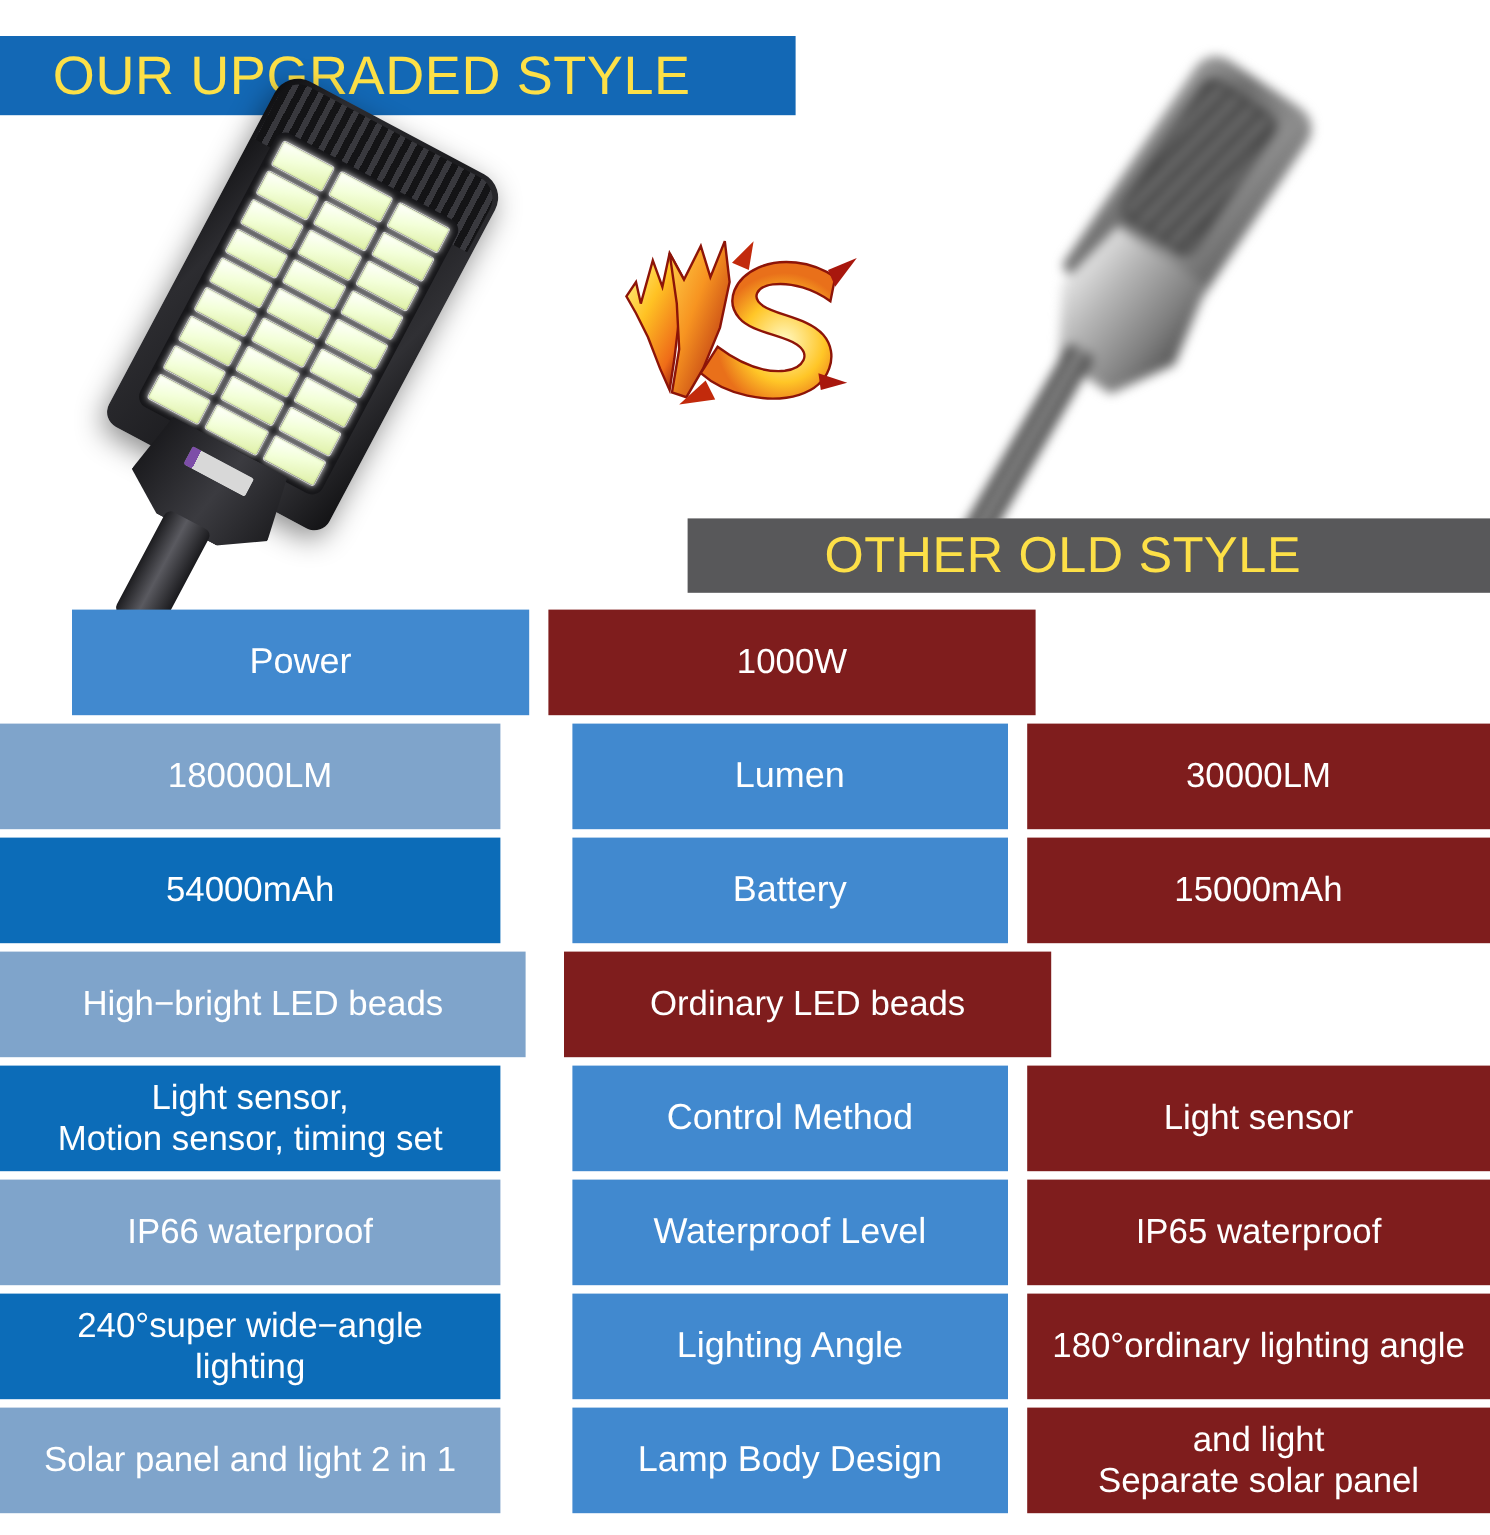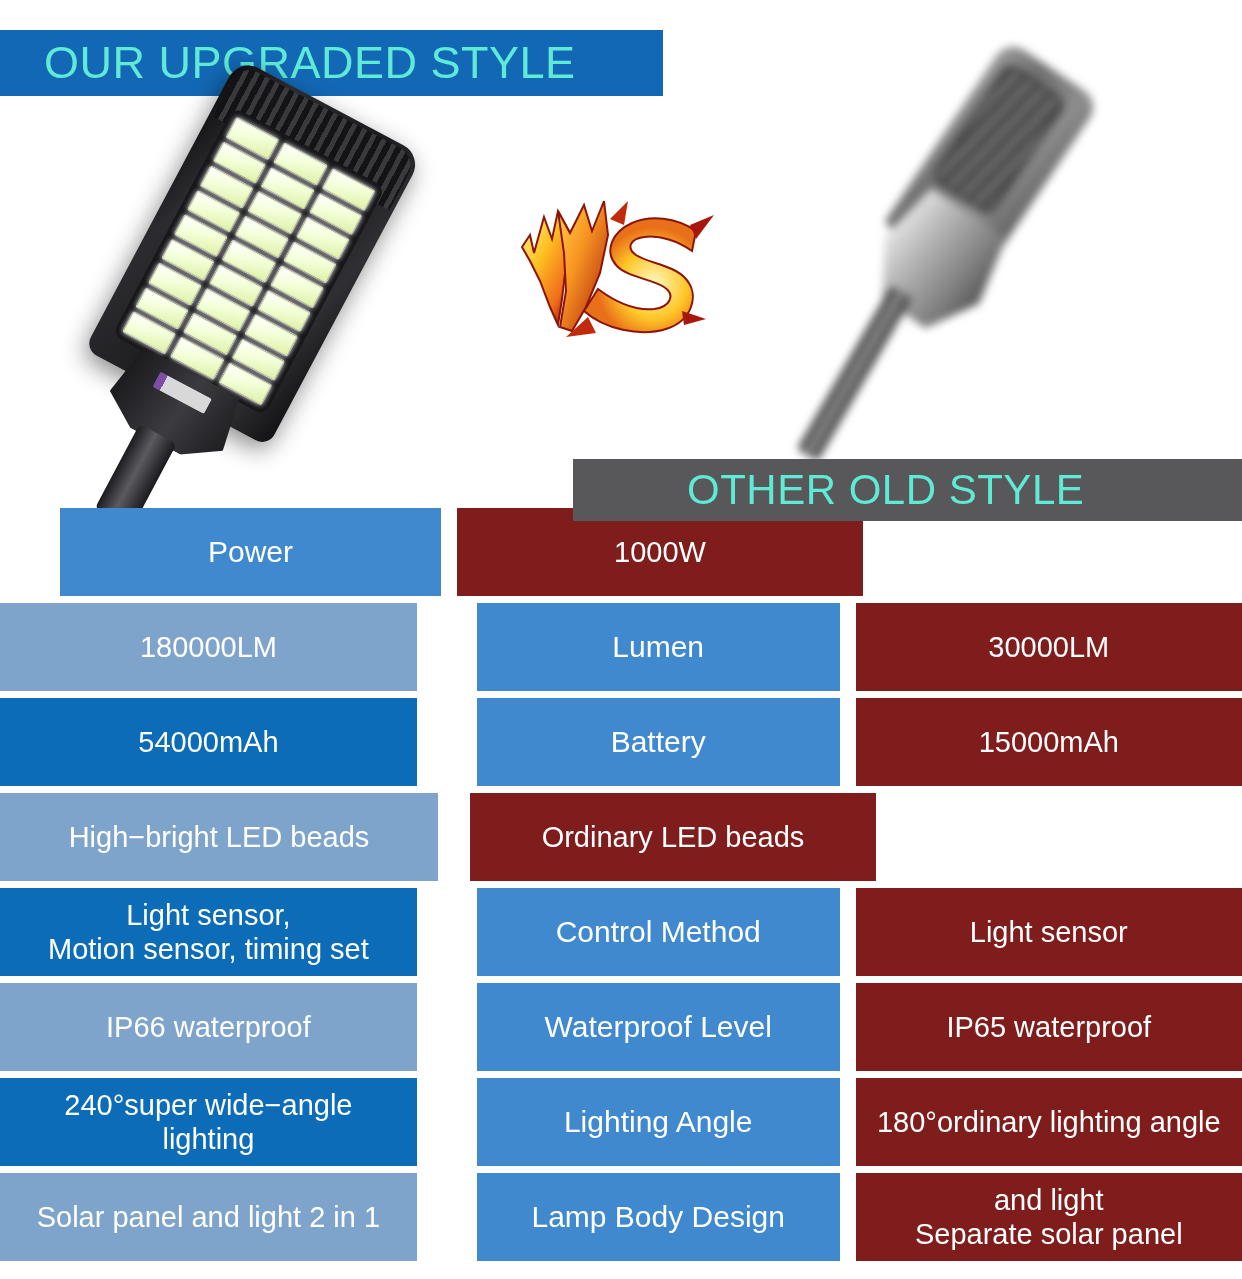--- a/index.html
+++ b/index.html
@@ -11,7 +11,7 @@
   
   .banner{
     position:absolute;display:flex;align-items:center;
-    color:#5eead4;letter-spacing:.5px;
+    color:#fde047;letter-spacing:.5px;
   }
   #banner-upgraded{
     left:0;top:30px;width:663px;height:66px;

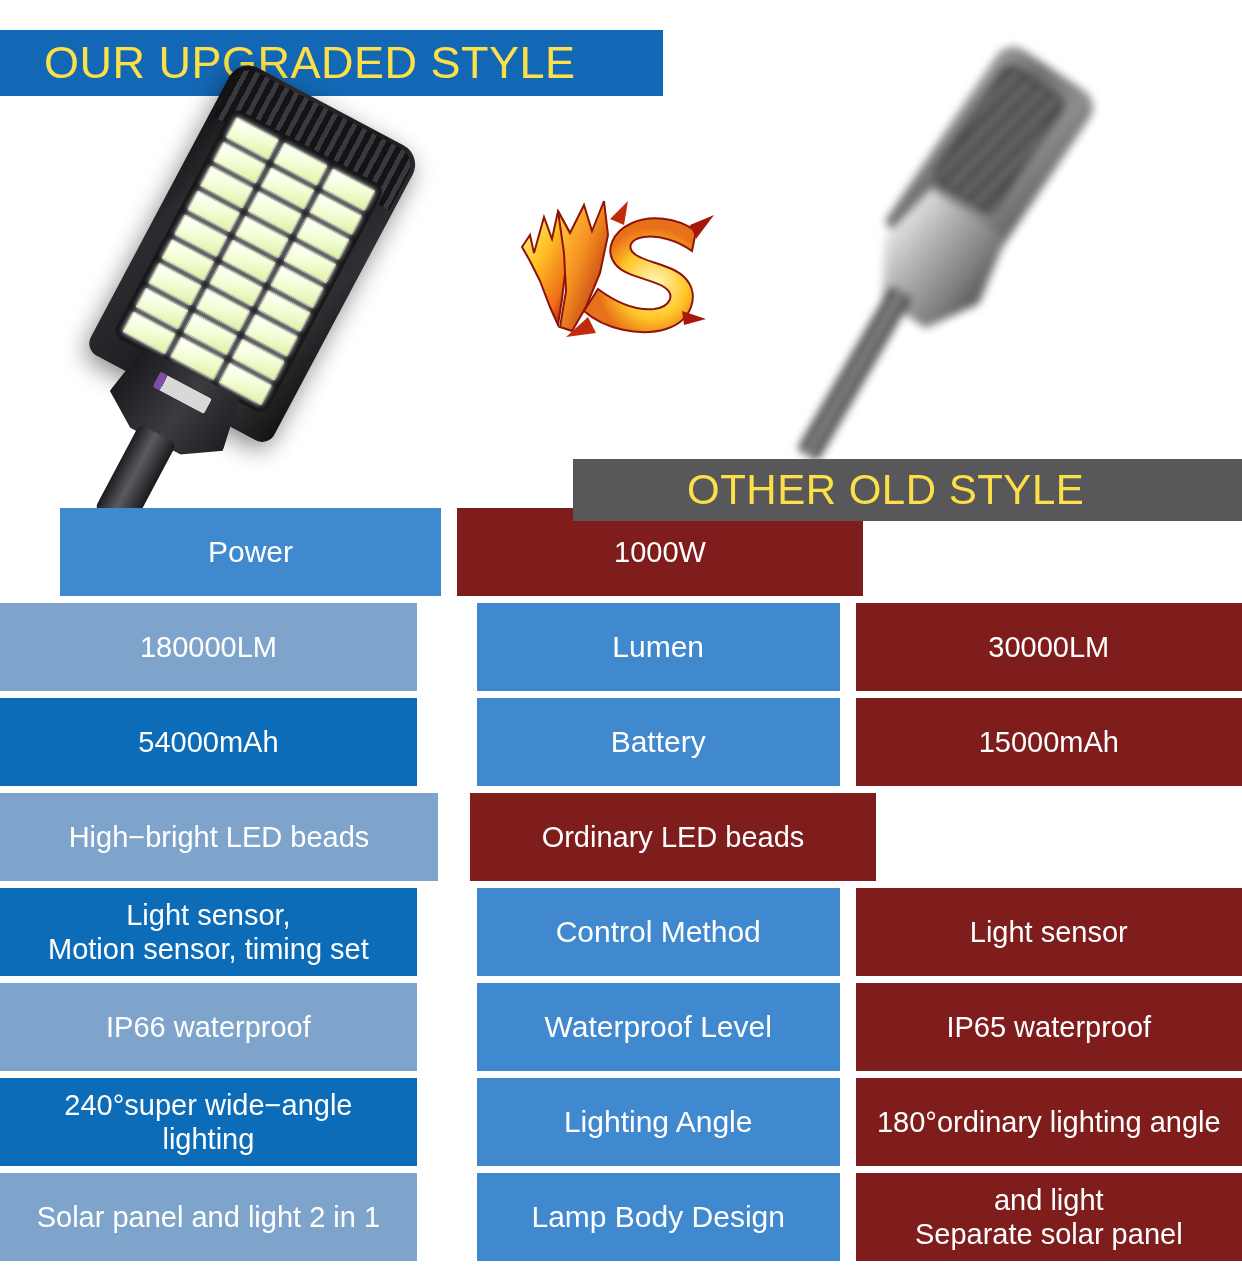--- a/index.html
+++ b/index.html
@@ -20,7 +20,7 @@
     font-size:45px;font-weight:400;
   }
   #banner-old{
-    left:573px;top:459px;width:669px;height:62px;
+    left:573px;top:432px;width:669px;height:62px;
     background:#58585a;
     padding-left:114px;box-sizing:border-box;
     font-size:42px;font-weight:400;

